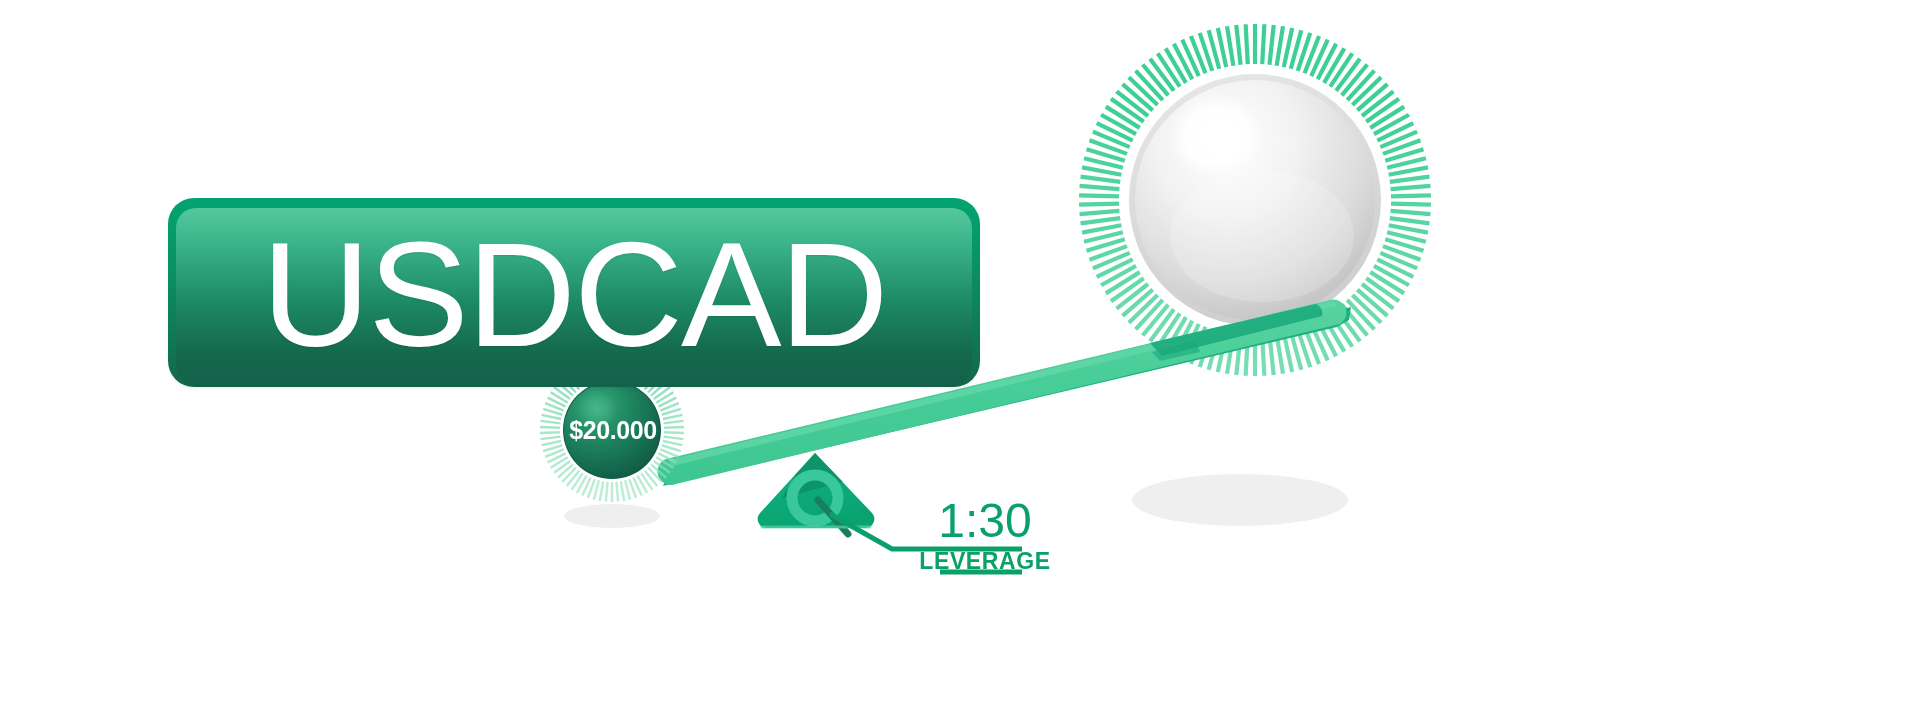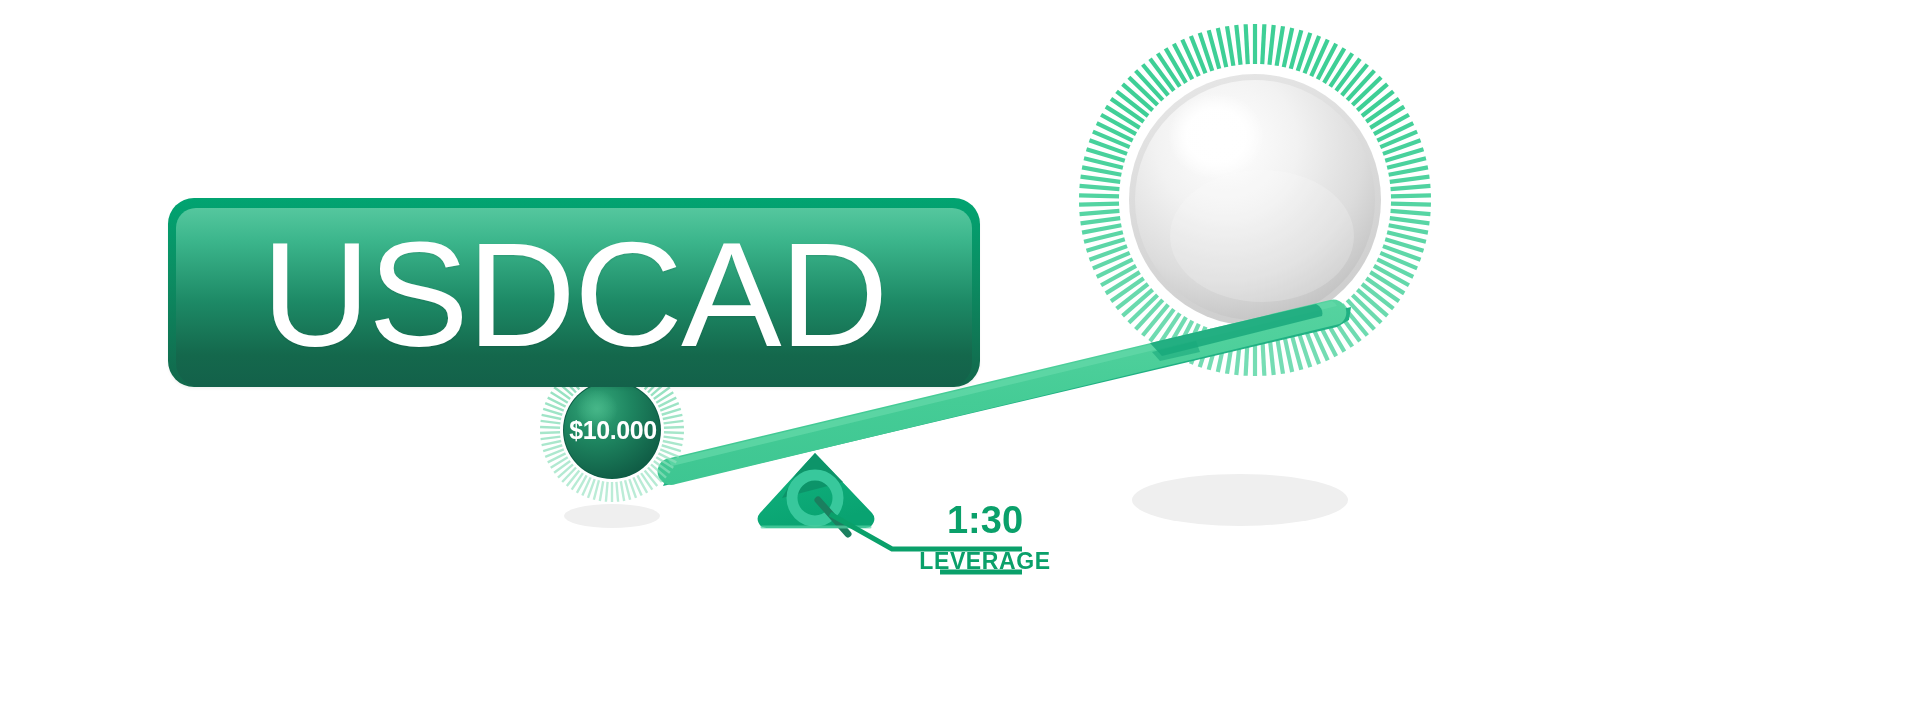--- a/index.html
+++ b/index.html
@@ -413,7 +413,7 @@
     <div class="badge-label">USDCAD</div>
   </div>
 
-  <div class="small-value">$10.000</div>
+  <div class="small-value">$20.000</div>
 
   <div class="lev-ratio">1:30</div>
   <div class="lev-caption">LEVERAGE</div>

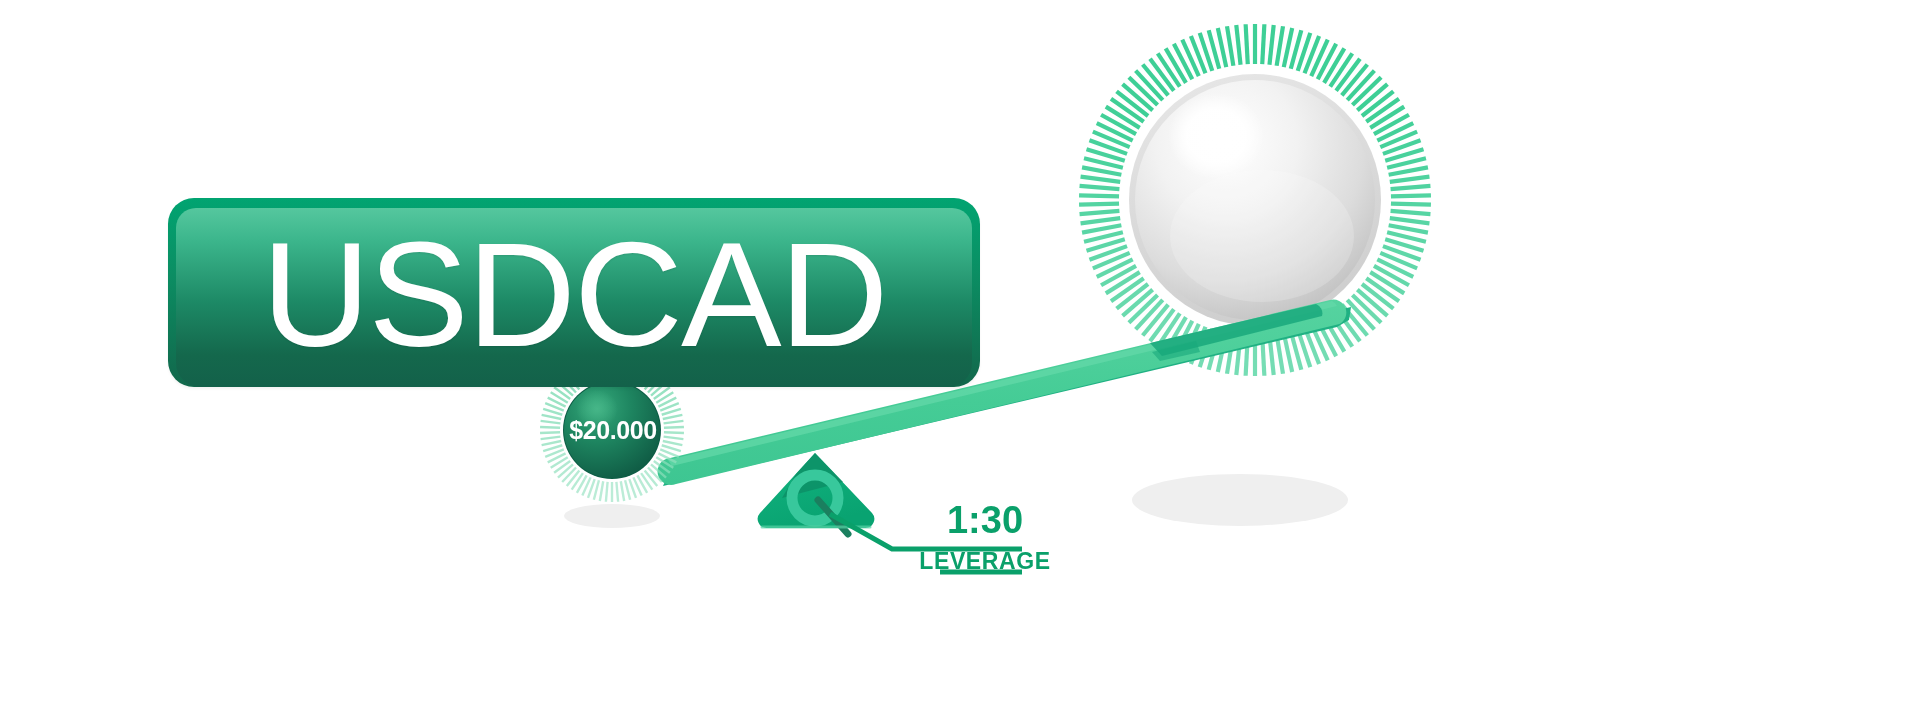--- a/index.html
+++ b/index.html
@@ -83,8 +83,8 @@
     display:flex;align-items:center;justify-content:center;
     color:#0aa06a;
     font-family:"Liberation Sans", sans-serif;
-    font-weight:bold;
-    font-size:38px;
+    font-weight:normal;
+    font-size:48px;
     letter-spacing:0px;
     white-space:nowrap;user-select:none;
   }

